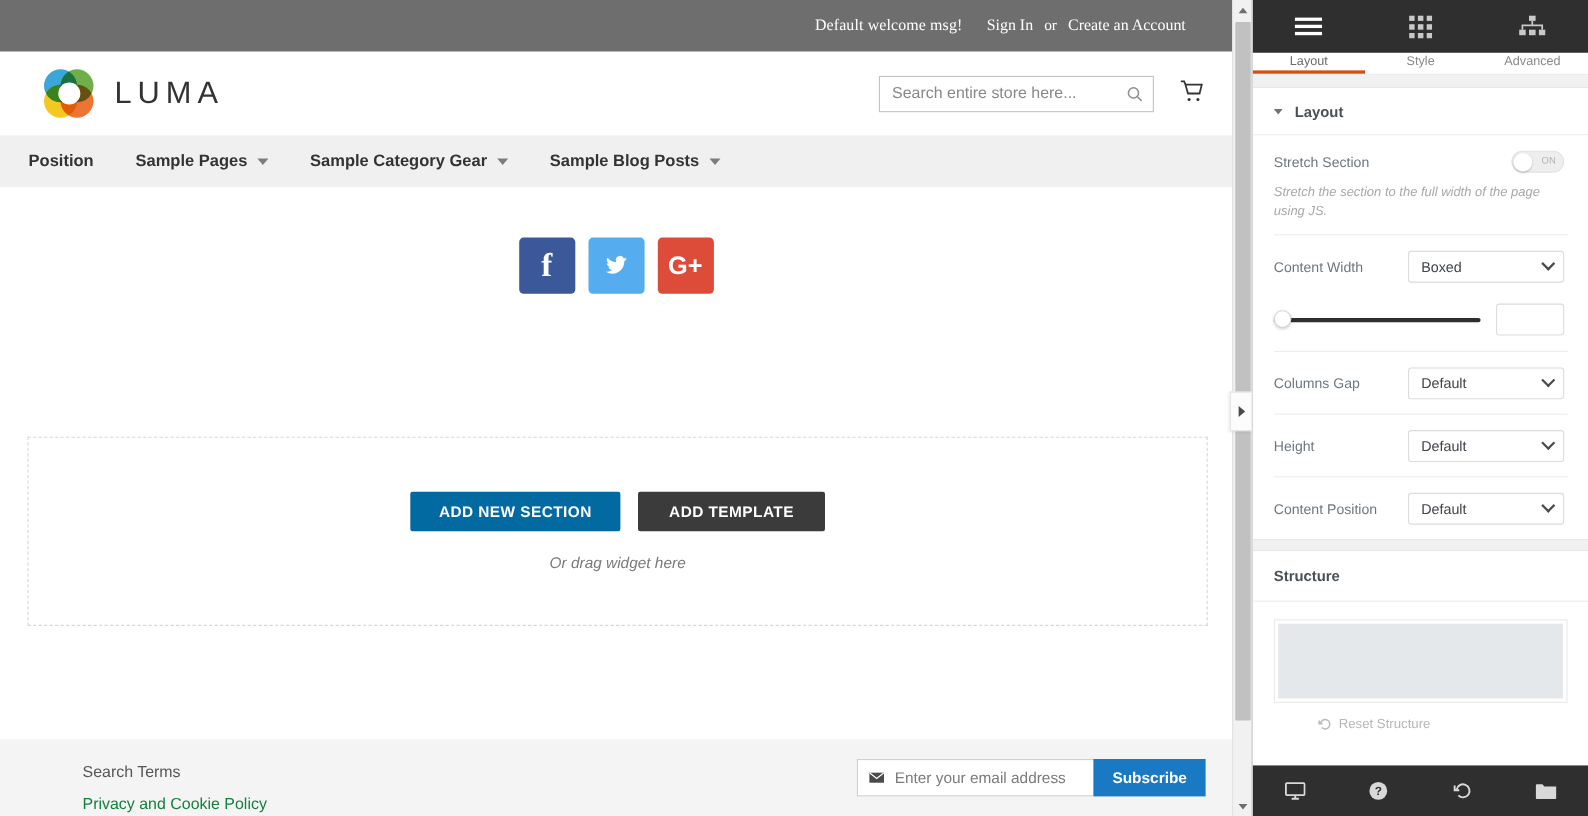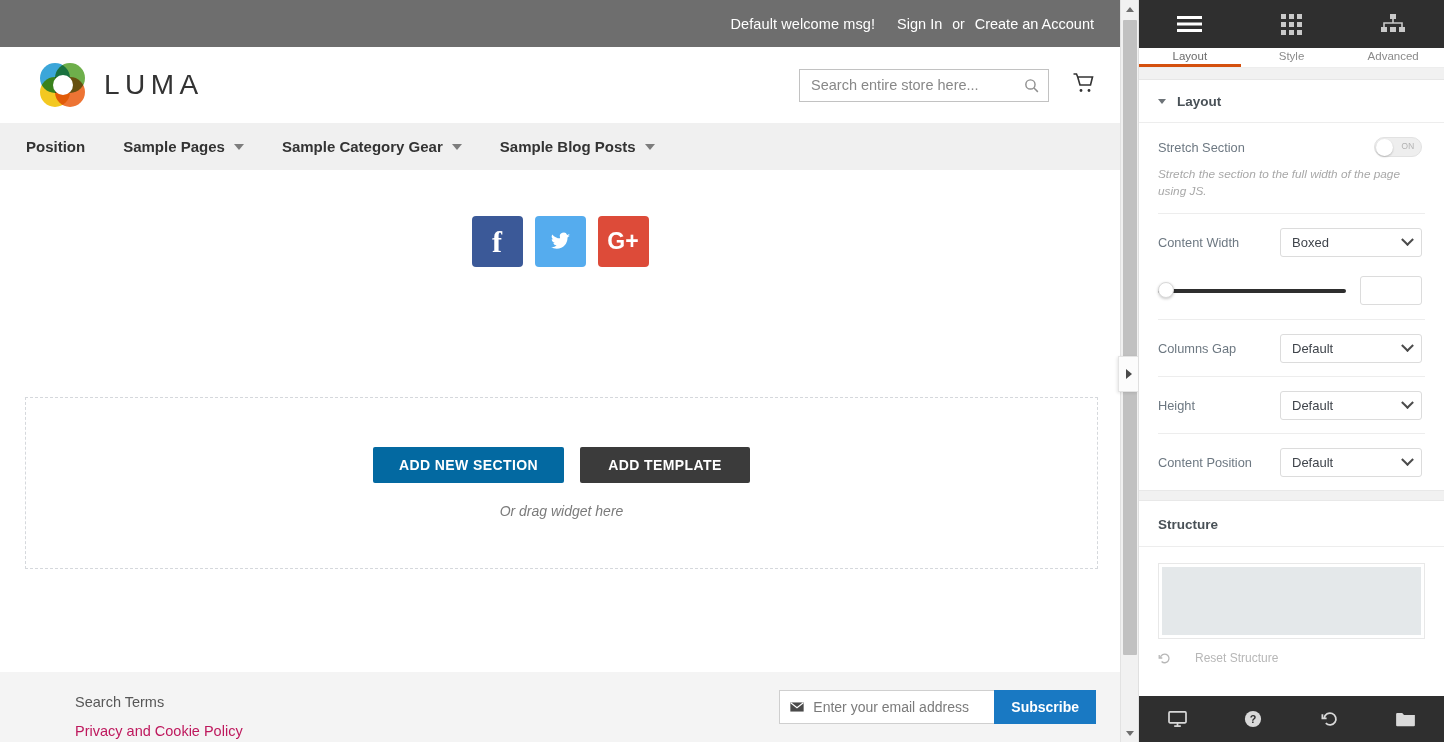--- a/index.html
+++ b/index.html
@@ -24,7 +24,7 @@
   .panel-top-bar {
     height: 47px; background: #6e6e6e; color: #ffffff;
     display: flex; align-items: center; justify-content: flex-end;
-    padding-right: 20px; font-size: 14.5px;
+    padding-right: 36px; font-size: 14.5px; font-family: Liberation Serif, serif;
   }
   .panel-top-bar .welcome { margin-right: 16px; letter-spacing: .1px; }
   .panel-top-bar a { color: #ffffff; text-decoration: none; margin: 0 6px; }

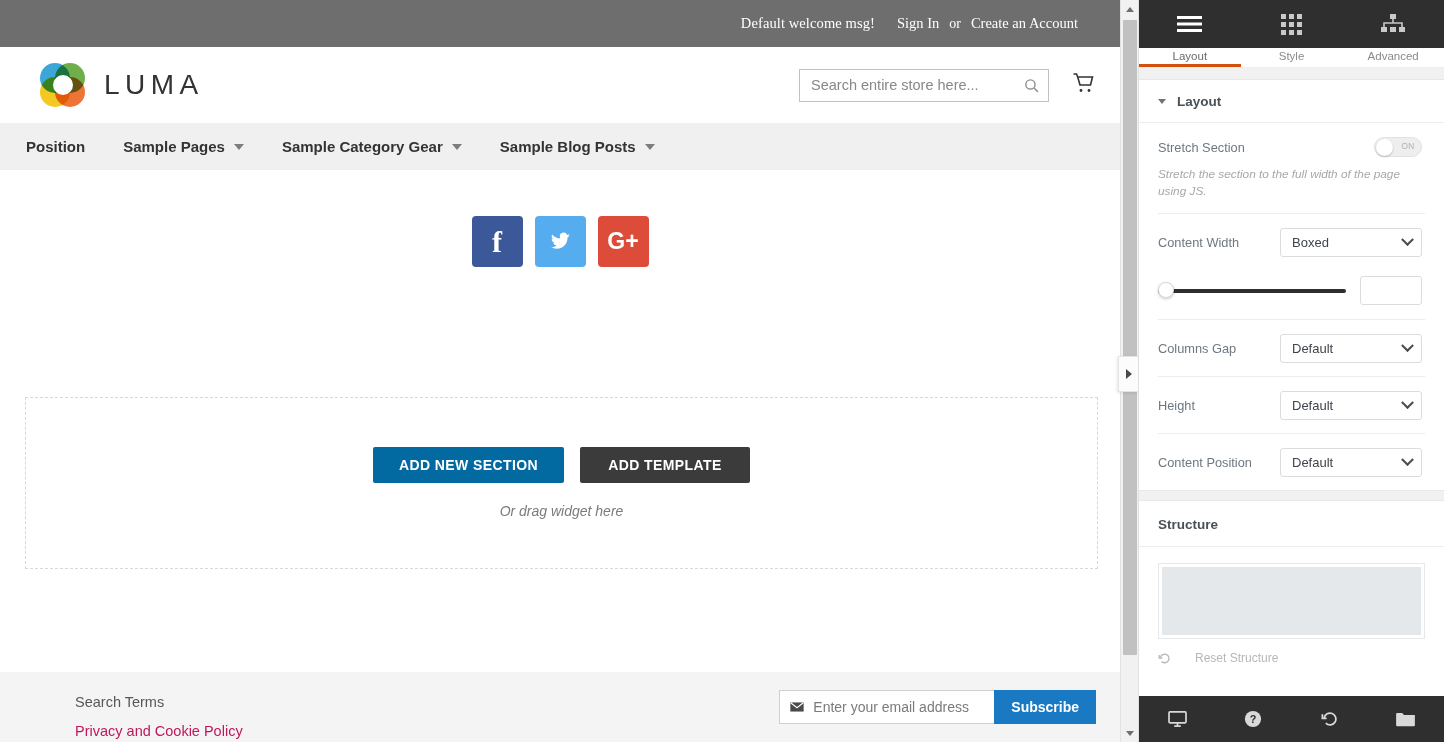--- a/index.html
+++ b/index.html
@@ -267,8 +267,8 @@
   }
   .struct-preview .cell { width: 100%; height: 100%; background: #e4e8ea; }
   .reset-struct {
-    display: flex; align-items: center; gap: 24px;
-    padding: 12px 19px 0 19px; font-size: 12px; color: #b7b7b7; cursor: pointer;
+    display: flex; align-items: center; gap: 6px;
+    padding: 12px 19px 0 19px; font-size: 12px; color: #b7b7b7; cursor: pointer; margin-left: 40px;
   }
 
   .ed-bottom {

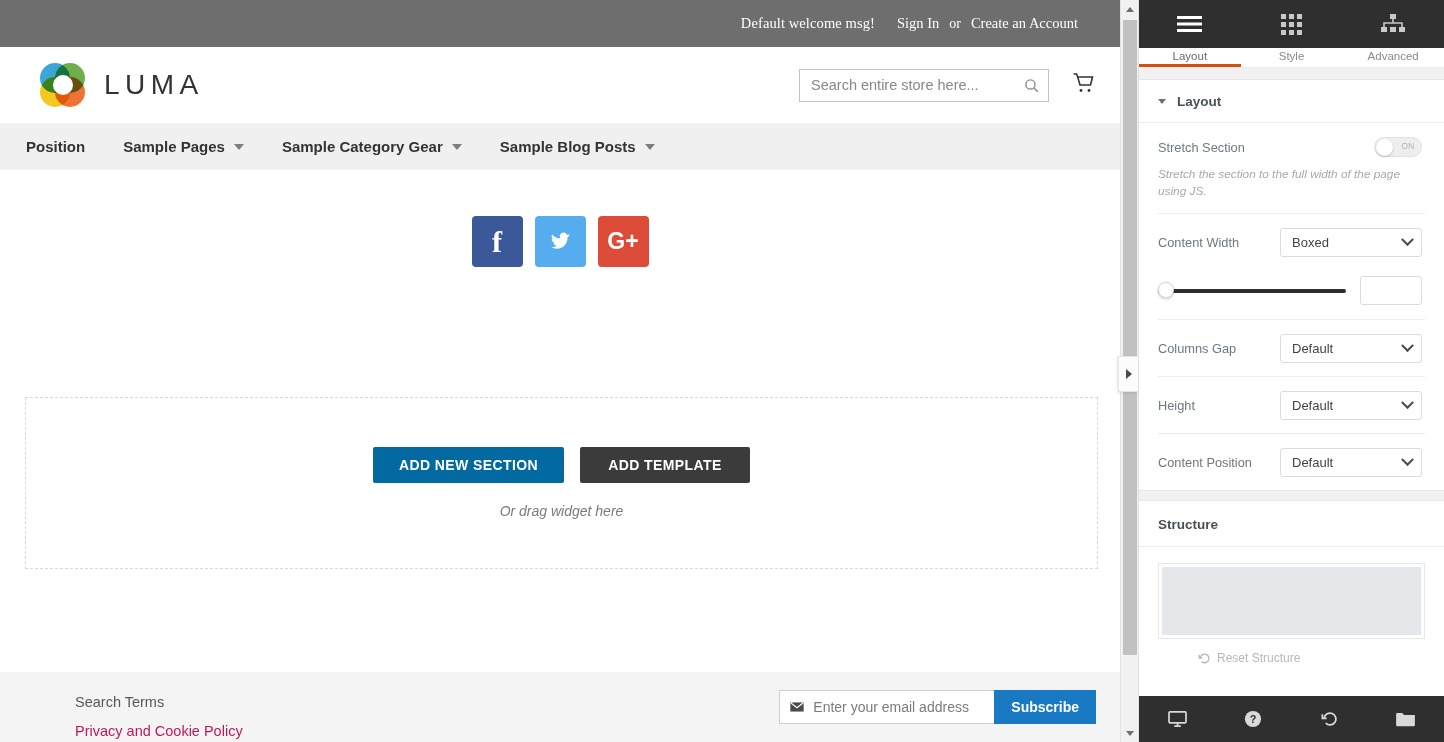--- a/index.html
+++ b/index.html
@@ -366,7 +366,7 @@
       <div class="store-footer">
         <div class="footer-links">
           <a href="#" style="color:#575757;text-decoration:none">Search Terms</a>
-          <a href="#" style="color:#be185d;text-decoration:none">Privacy and Cookie Policy</a>
+          <a href="#" style="color:#15803d;text-decoration:none">Privacy and Cookie Policy</a>
         </div>
         <div class="newsletter">
           <div class="nl-field">

